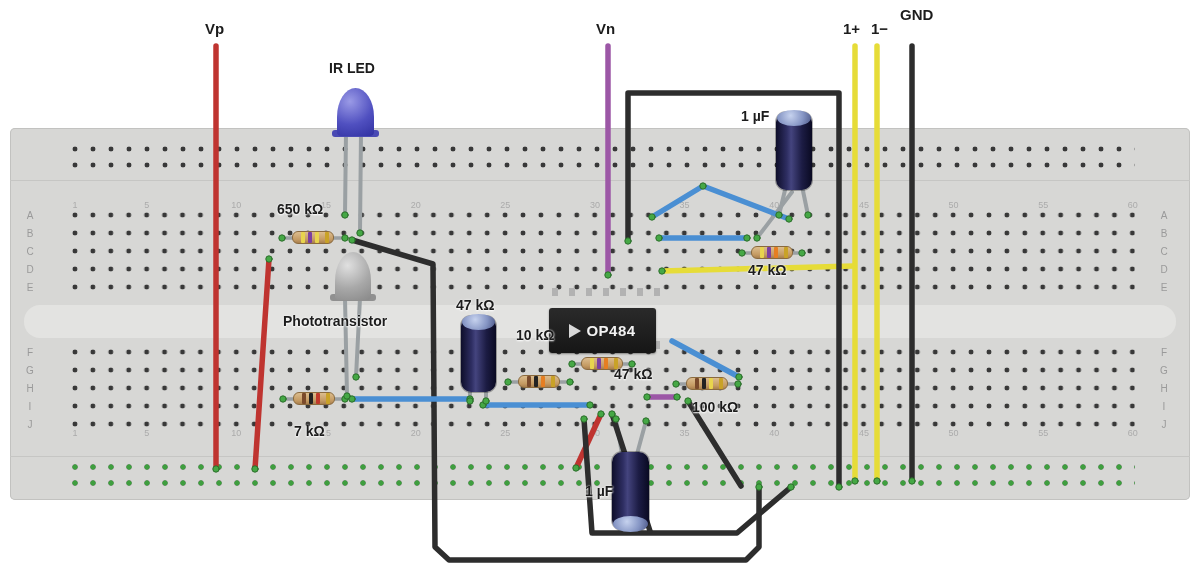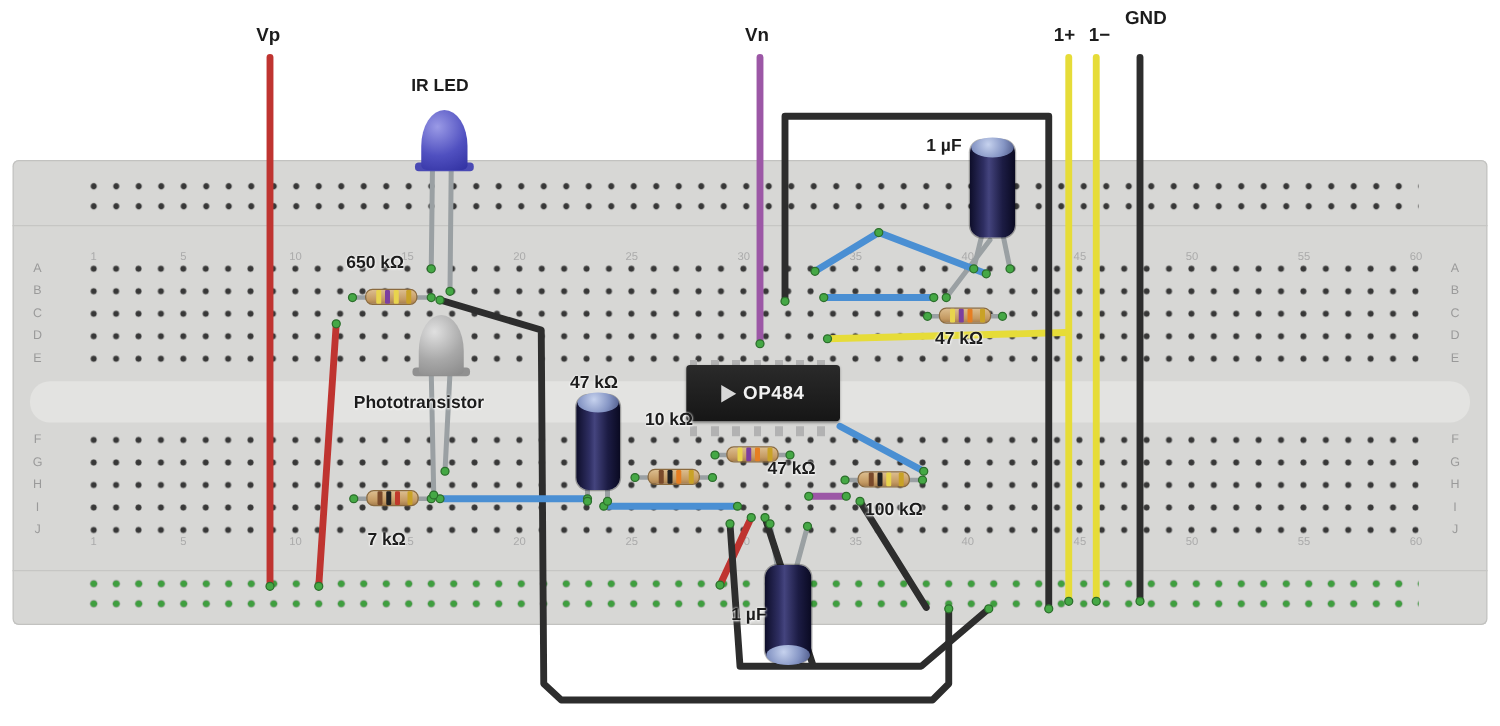--- a/index.html
+++ b/index.html
@@ -226,7 +226,7 @@
 
   <div class="pins" style="left:552px;top:288px;width:118px"></div>
   <div class="pins" style="left:552px;top:341px;width:118px"></div>
-  <div class="ic" style="left:549px;top:292px;width:123px;height:45px">
+  <div class="ic" style="left:549px;top:308px;width:107px;height:45px">
     <span class="tri"></span>
     <span class="txt">OP484</span>
   </div>

